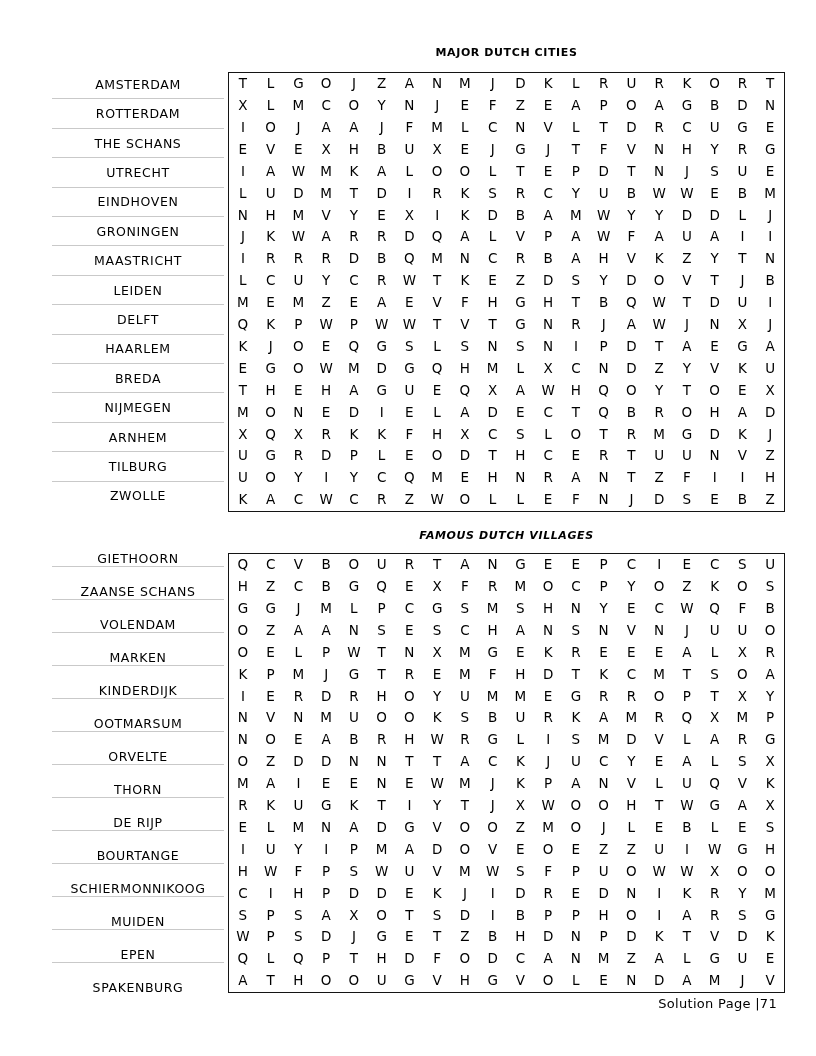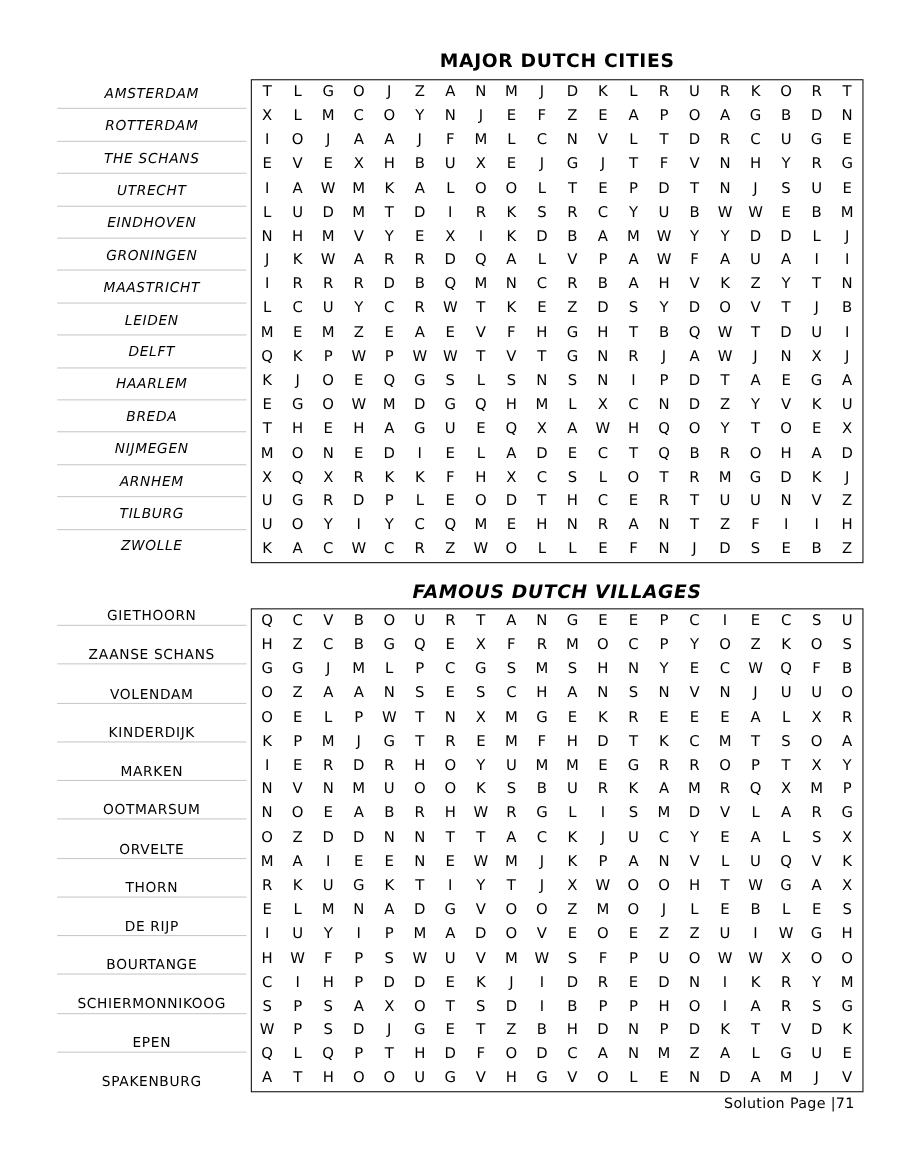--- a/index.html
+++ b/index.html
@@ -15,7 +15,7 @@
     position: absolute;
     left: 228px; width: 557px;
     text-align: center;
-    font-size: 17px;
+    font-size: 11px;
     font-weight: bold;
     letter-spacing: 0.6px;
     white-space: nowrap;

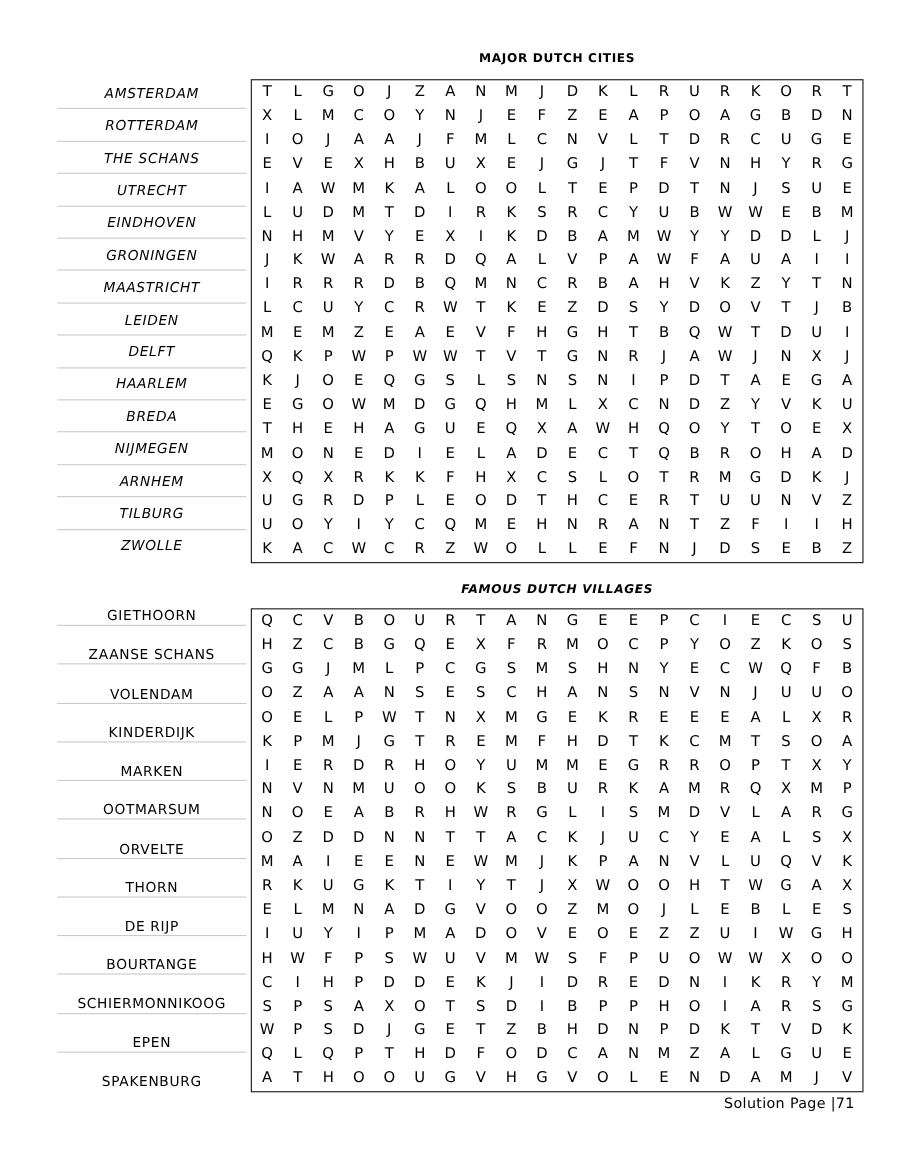--- a/index.html
+++ b/index.html
@@ -29,7 +29,7 @@
     display: flex;
     flex-direction: column;
   }
-  #word-list-1 { top: 70px; font-style: italic; }
+  #word-list-1 { top: 70px; }
   #word-list-2 { top: 551px; gap: 17px; }
   .word-item {
     flex: 1;

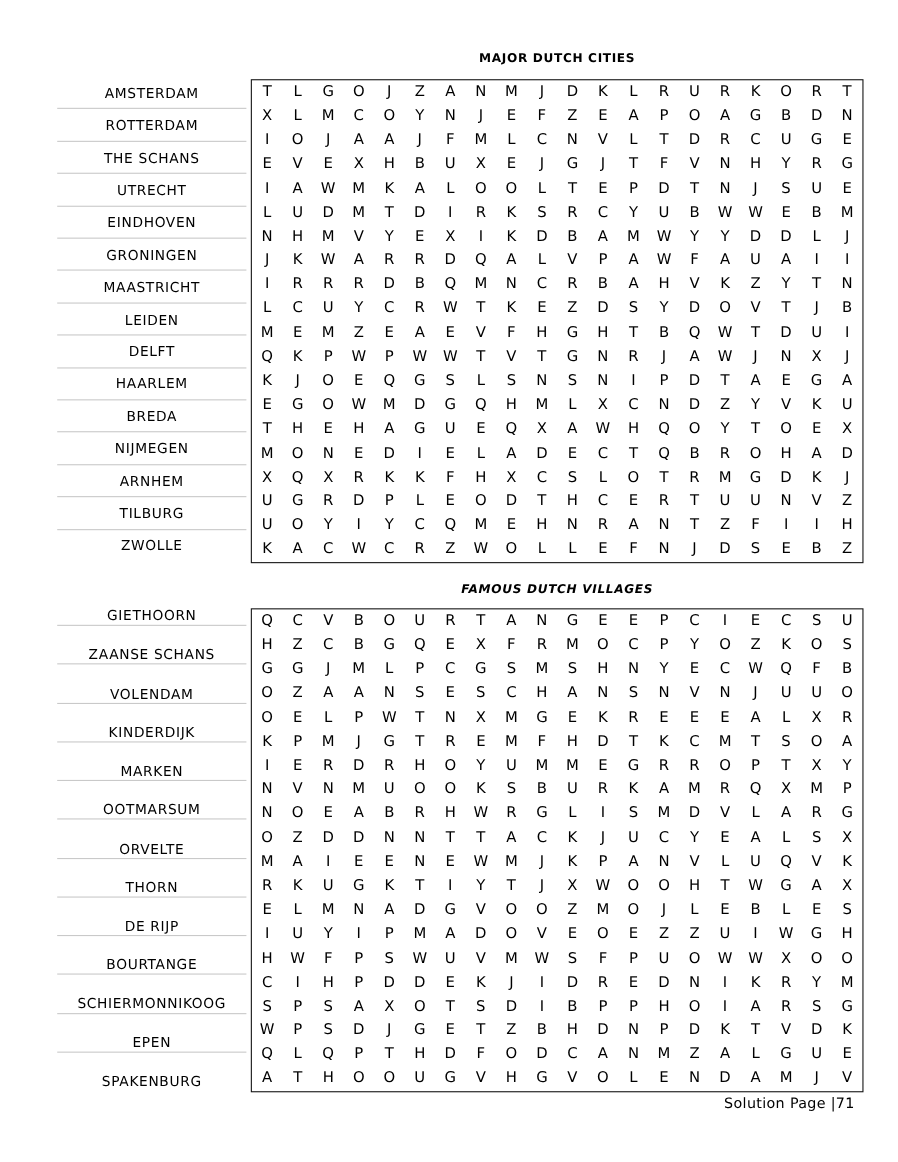--- a/index.html
+++ b/index.html
@@ -547,12 +547,12 @@
       <span>VOLENDAM</span>
     </div>
     <div class="word-item">
+      <span>MARKEN</span>
+    </div>
+    <div class="word-item">
       <span>KINDERDIJK</span>
     </div>
     <div class="word-item">
-      <span>MARKEN</span>
-    </div>
-    <div class="word-item">
       <span>OOTMARSUM</span>
     </div>
     <div class="word-item">

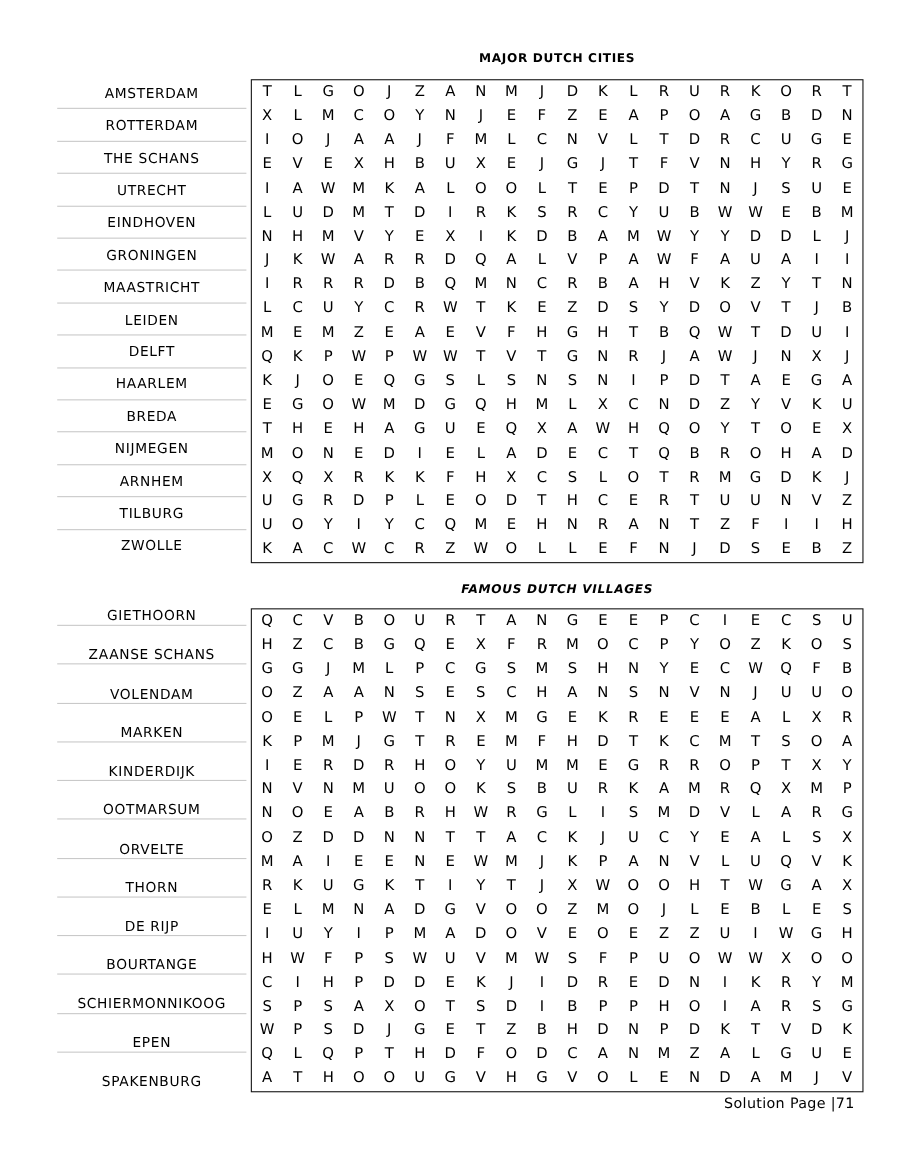--- a/index.html
+++ b/index.html
@@ -571,6 +571,9 @@
       <span>SCHIERMONNIKOOG</span>
     </div>
     <div class="word-item">
+      <span>MUIDEN</span>
+    </div>
+    <div class="word-item">
       <span>EPEN</span>
     </div>
     <div class="word-item">

